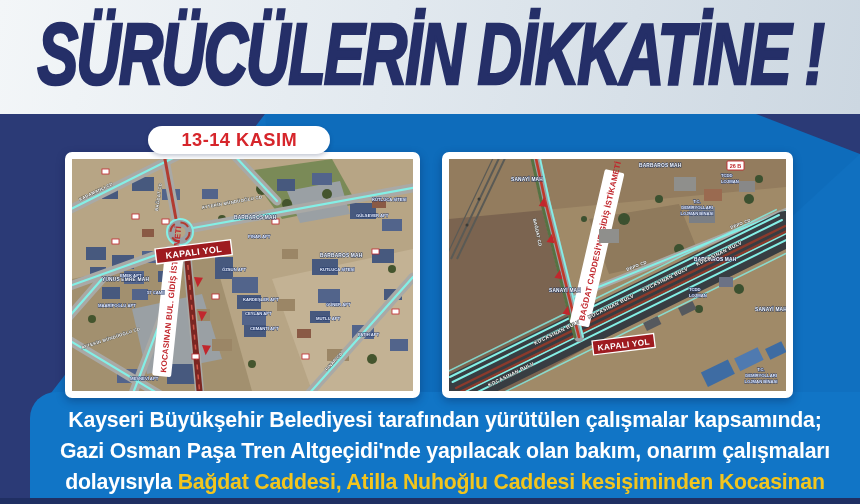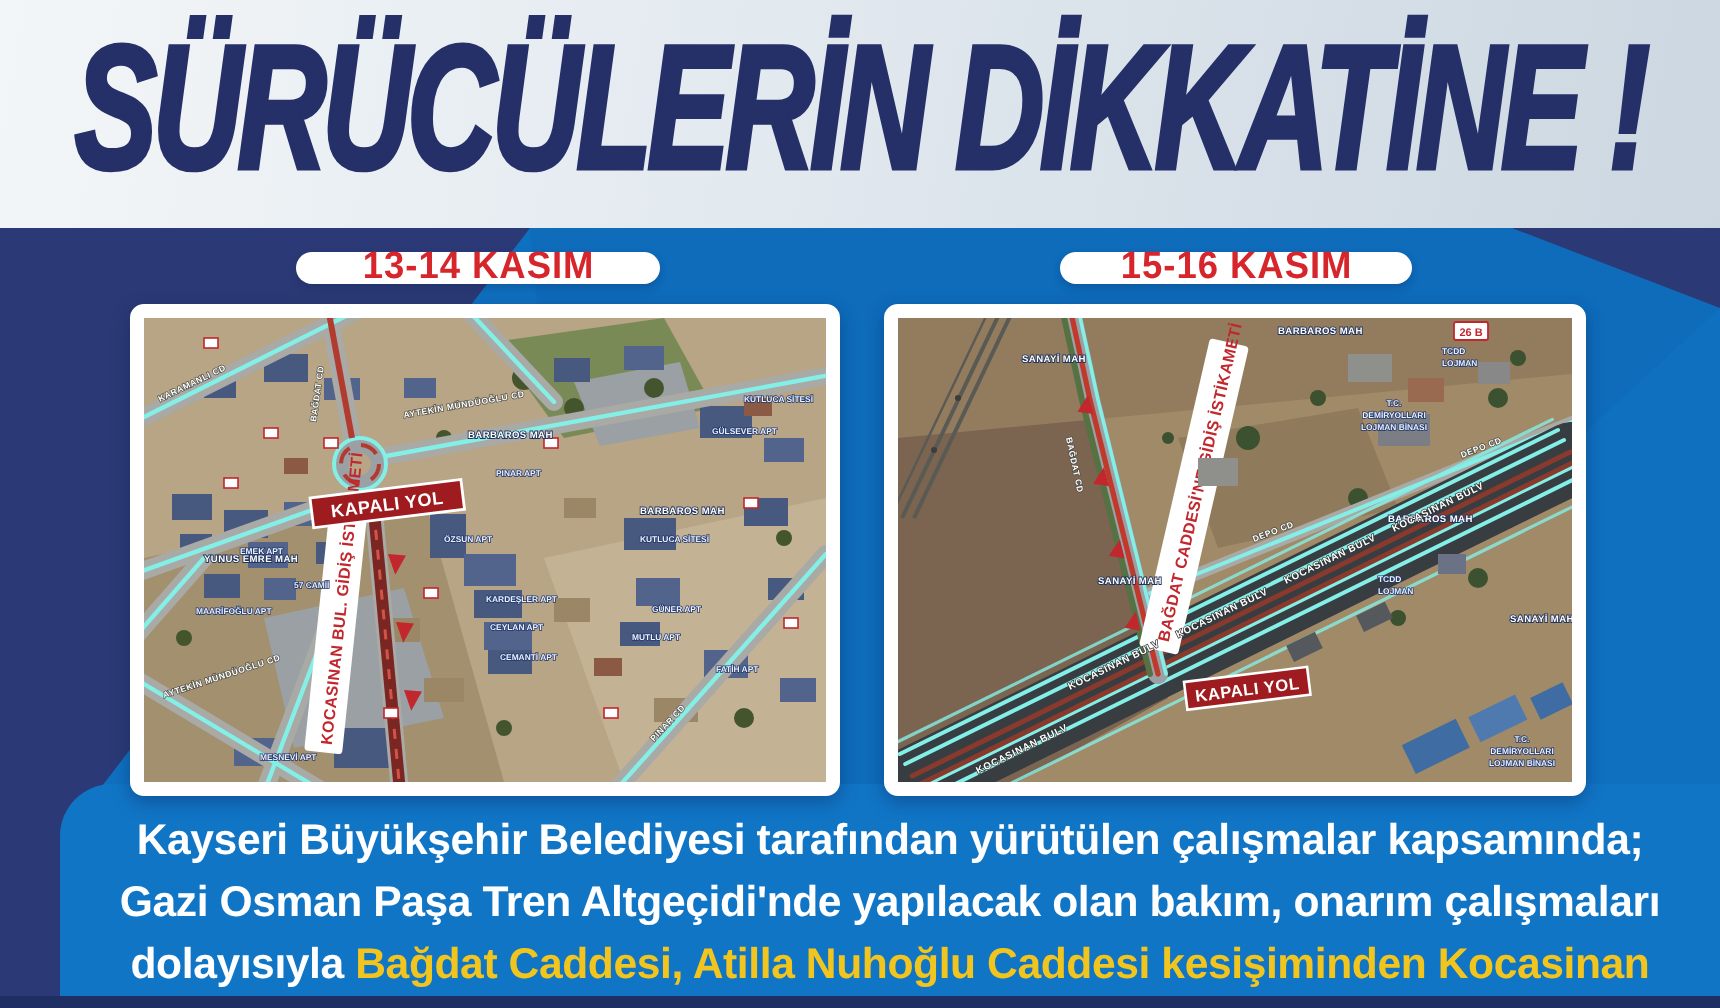--- a/index.html
+++ b/index.html
@@ -22,7 +22,7 @@
   .bg{position:absolute;left:0;top:114px;z-index:1;}
   
   .pill{
-    position:absolute;top:126px;height:16px;background:#fff;border-radius:14px;
+    position:absolute;top:126px;height:28px;background:#fff;border-radius:14px;
     display:flex;align-items:center;justify-content:center;z-index:6;
     box-shadow:0 2px 4px rgba(10,30,80,.25);
   }

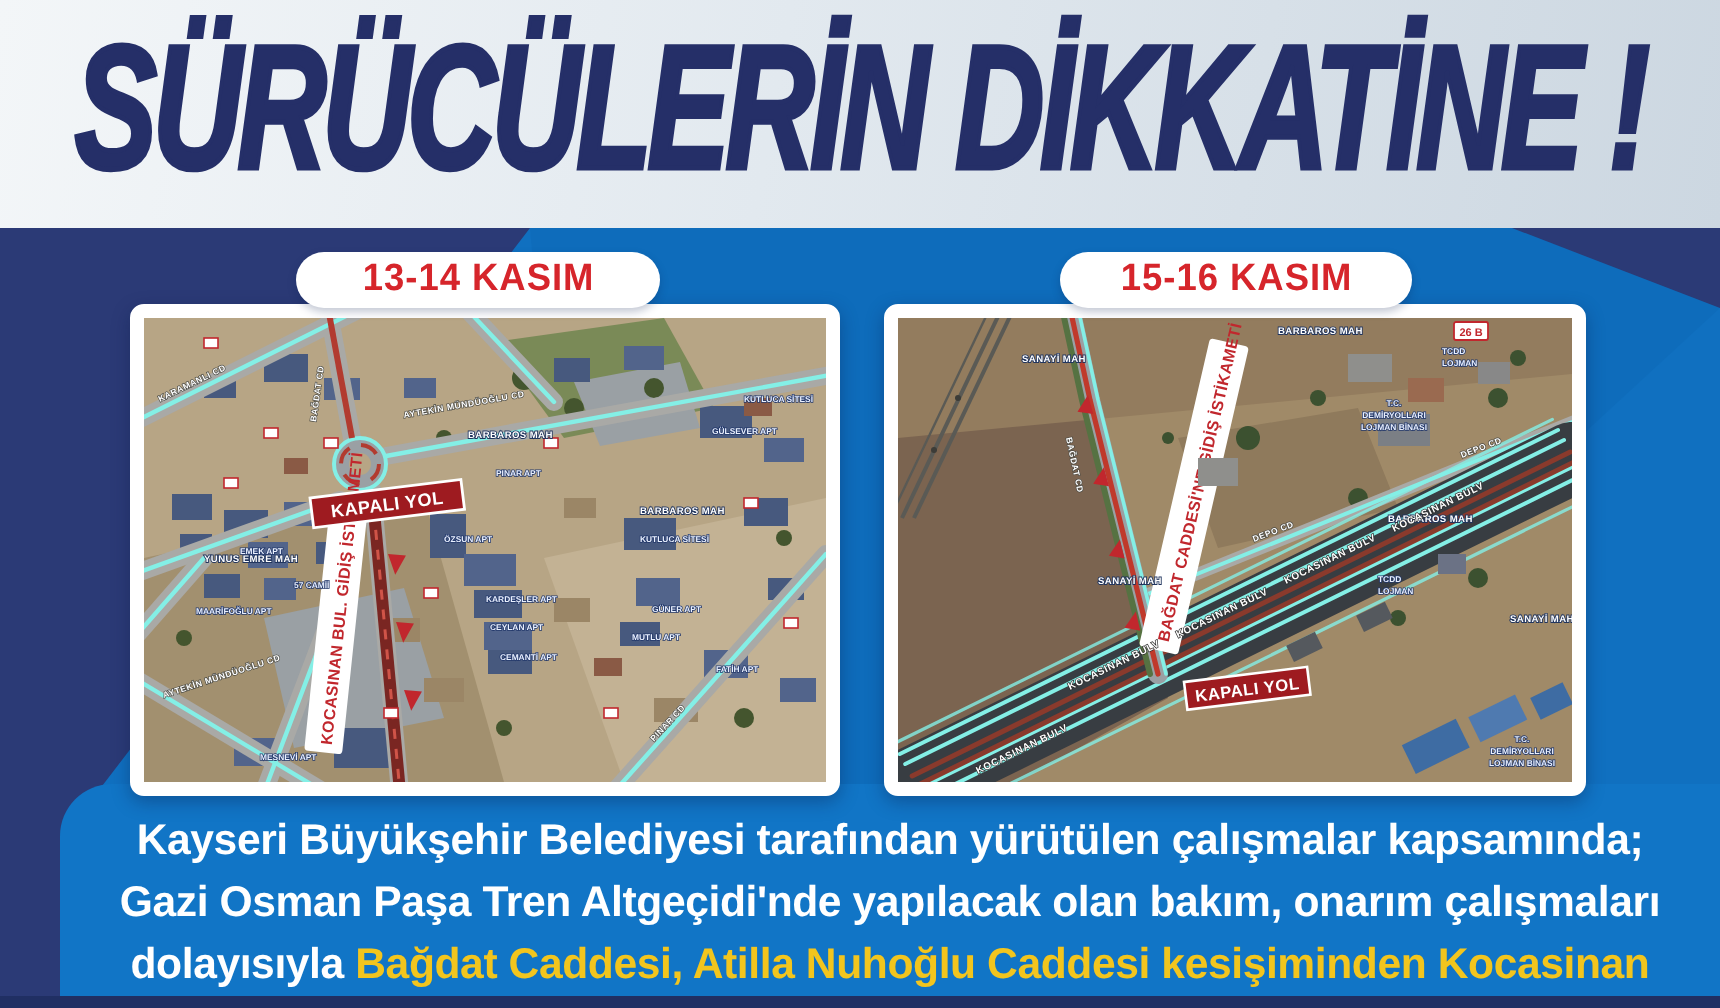--- a/index.html
+++ b/index.html
@@ -77,9 +77,6 @@
 
   <div class="pill left">
     <span>13-14 KASIM</span>
-  </div>
-  <div class="pill right">
-    <span>15-16 KASIM</span>
   </div>
 
   <div class="map-frame left">

